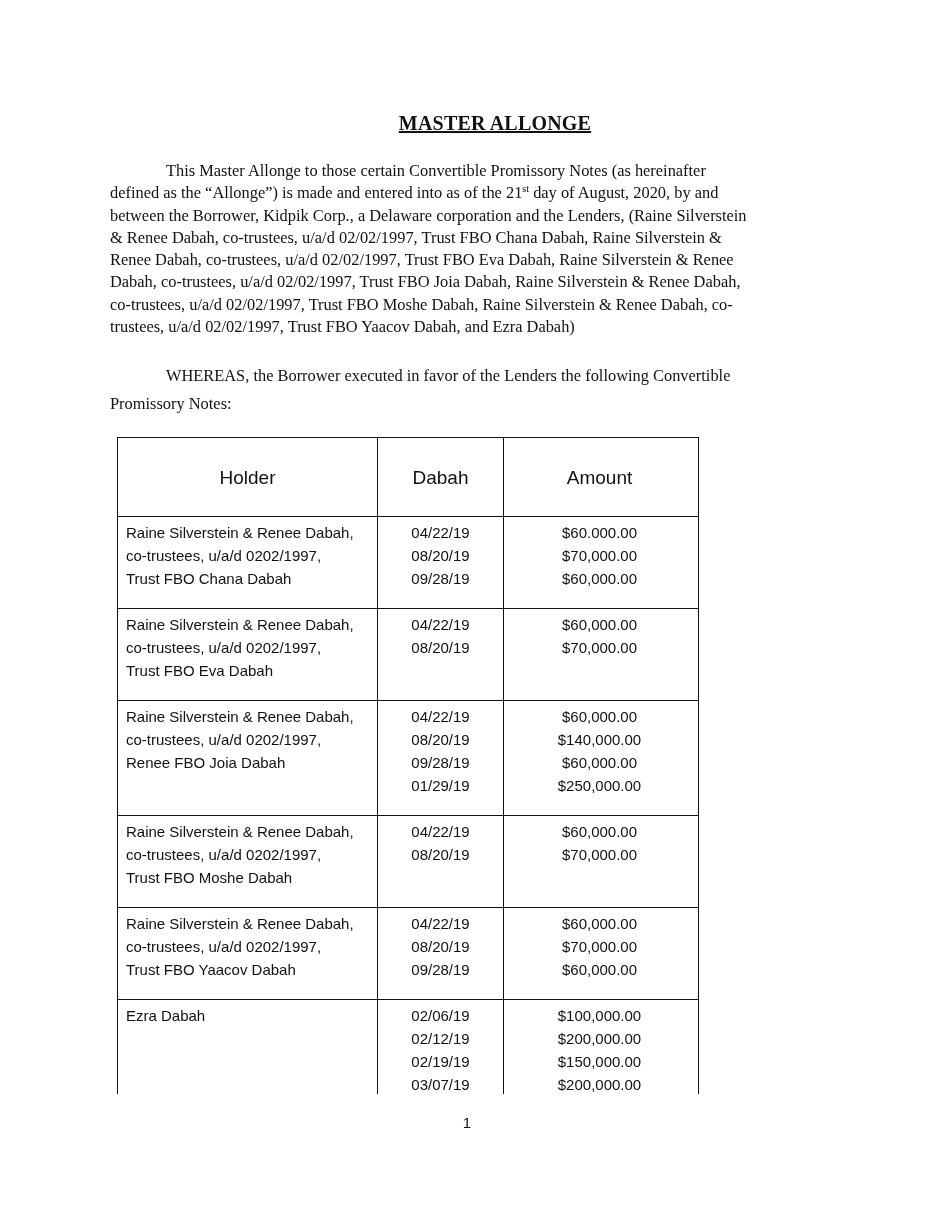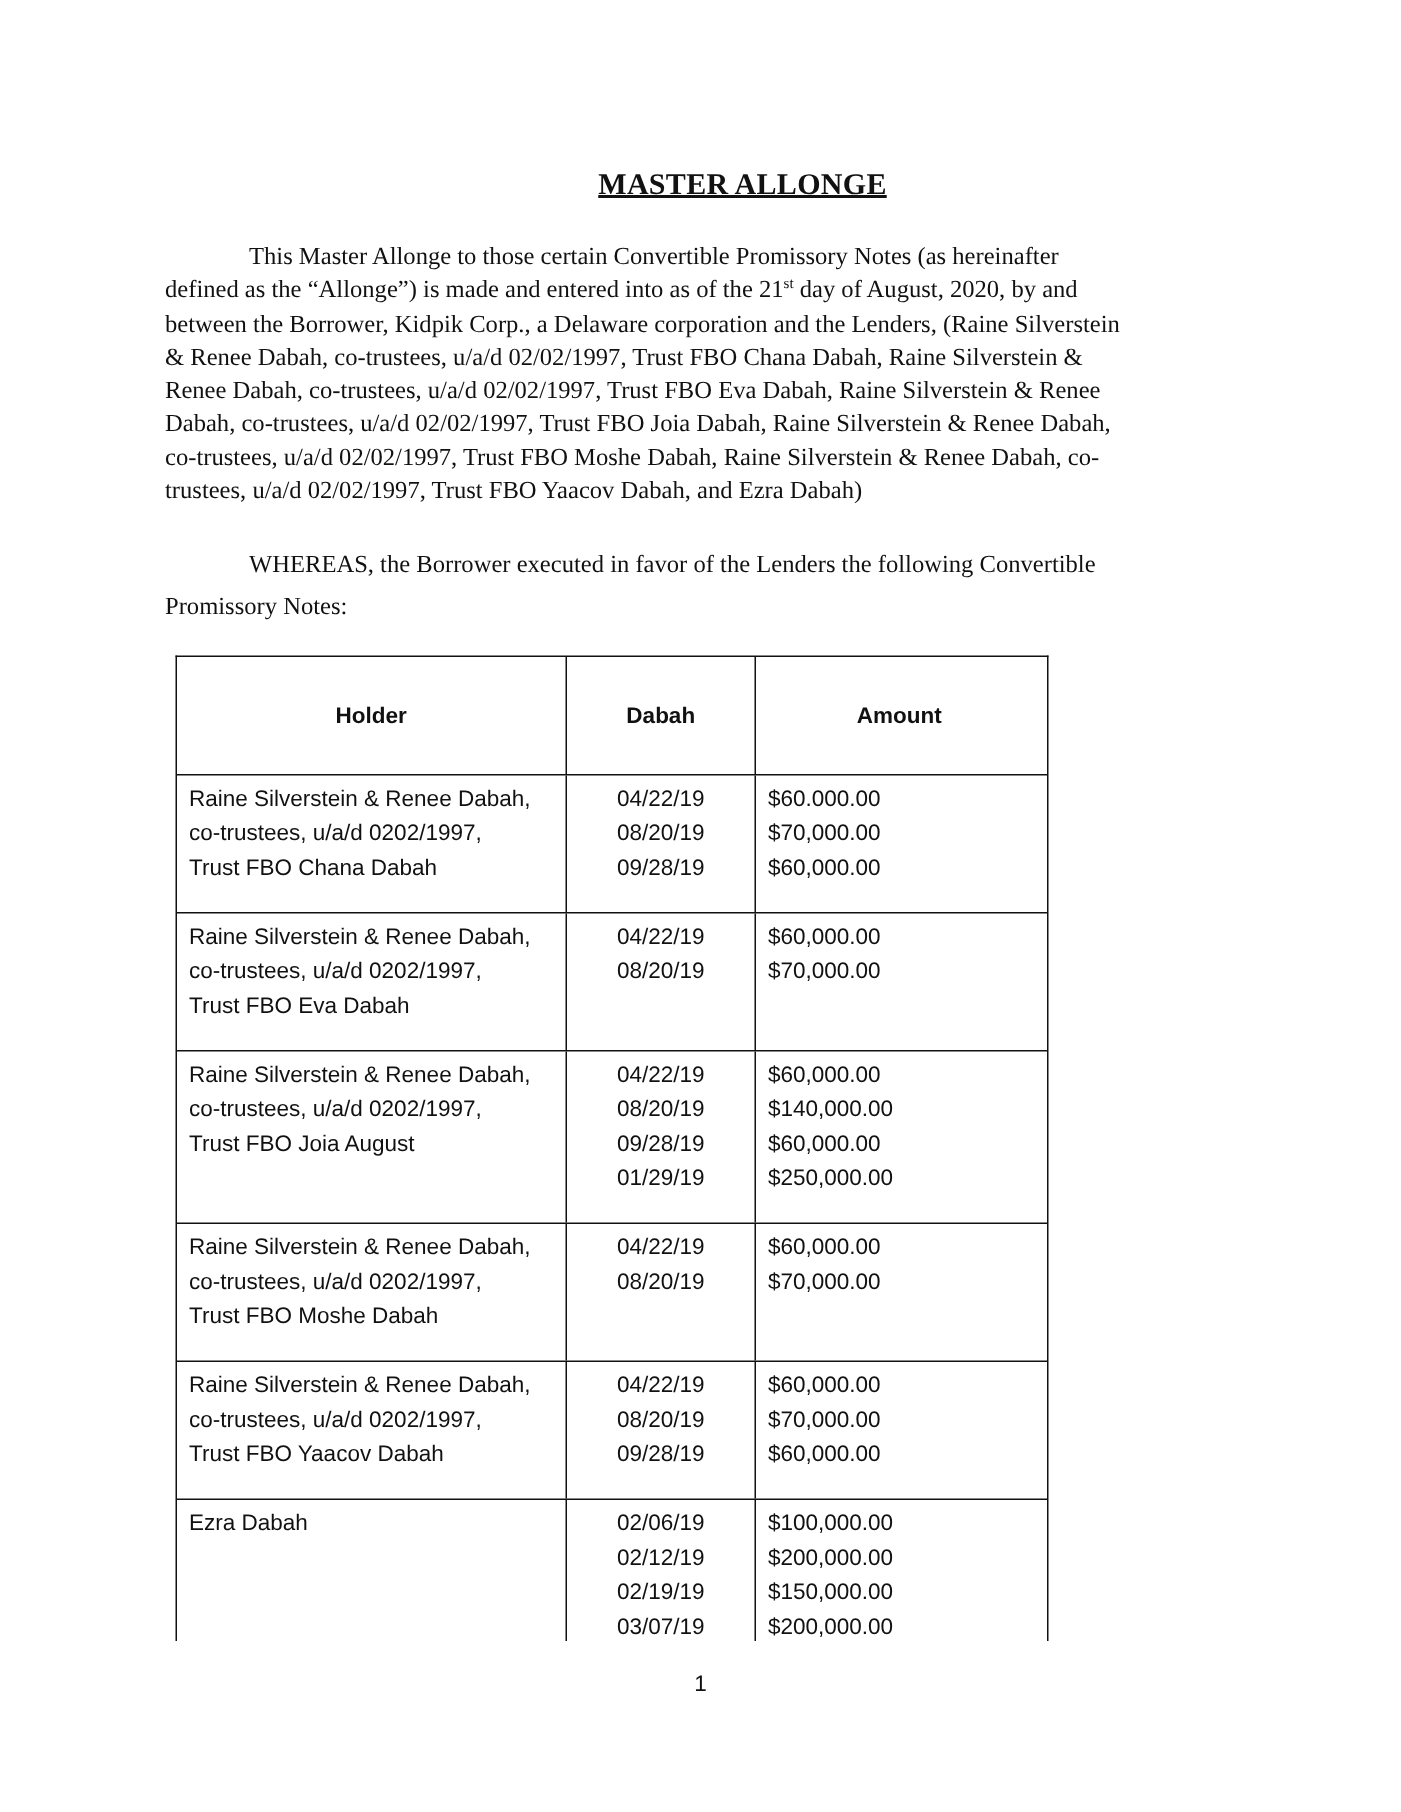--- a/index.html
+++ b/index.html
@@ -83,9 +83,9 @@
       display: flex;
       align-items: center;
       justify-content: center;
-      font-weight: bold;
+      font-weight: normal;
       padding-top: 0;
-      font-size: 15px;
+      font-size: 19px;
     }
     .line { display: block; white-space: nowrap; }
     .r-3 { height: 92px; }

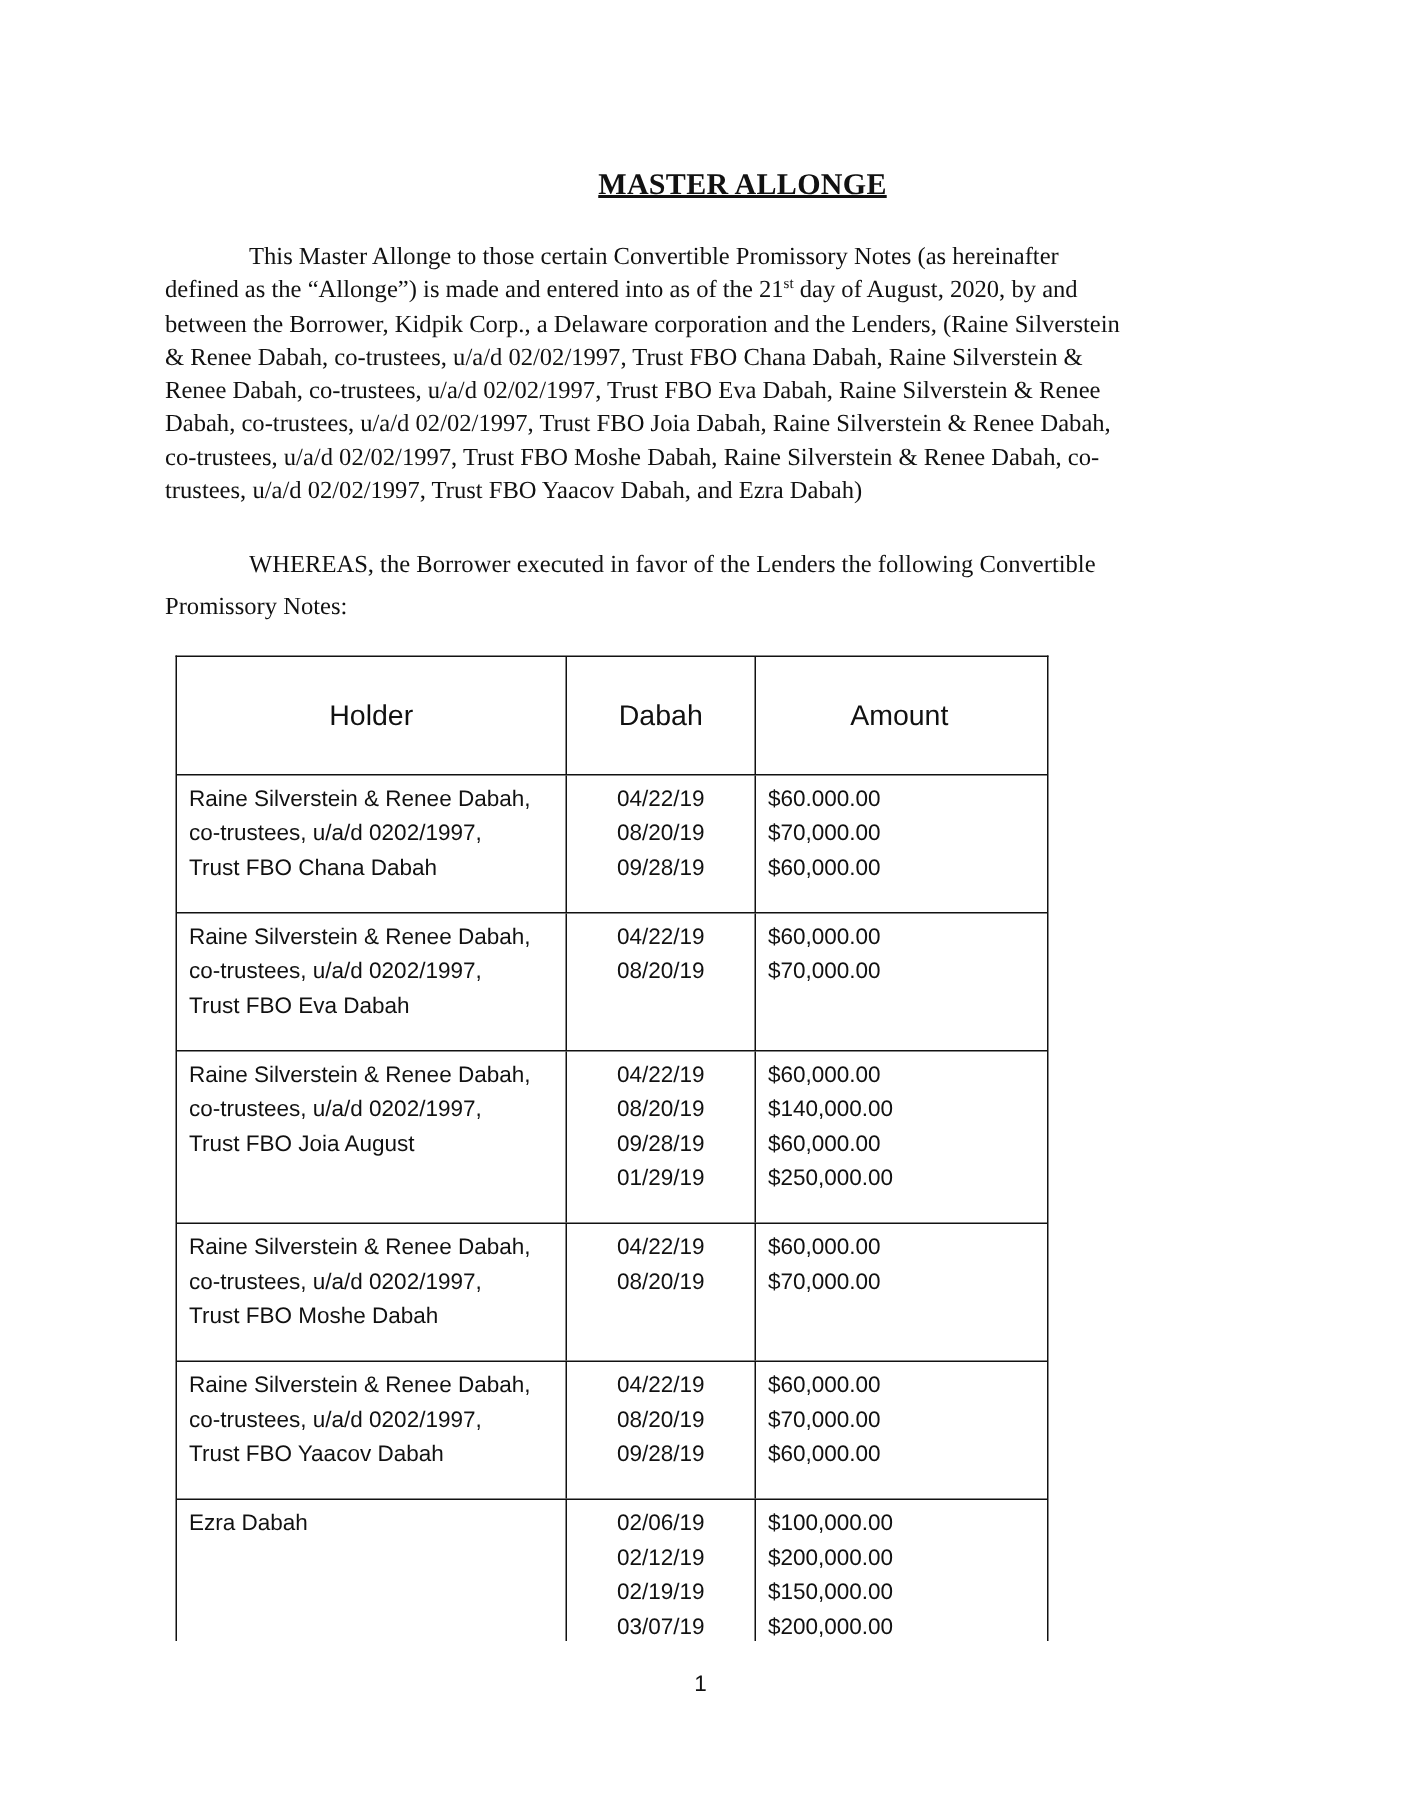--- a/index.html
+++ b/index.html
@@ -77,7 +77,7 @@
     }
     .c-holder { width: 260px; border-right: 1.5px solid #111; }
     .c-date { width: 126px; border-right: 1.5px solid #111; text-align: center; }
-    .c-amount { width: 191px; text-align: left; }
+    .c-amount { width: 191px; text-align: center; }
     .header-row { height: 79px; }
     .header-row .cell {
       display: flex;

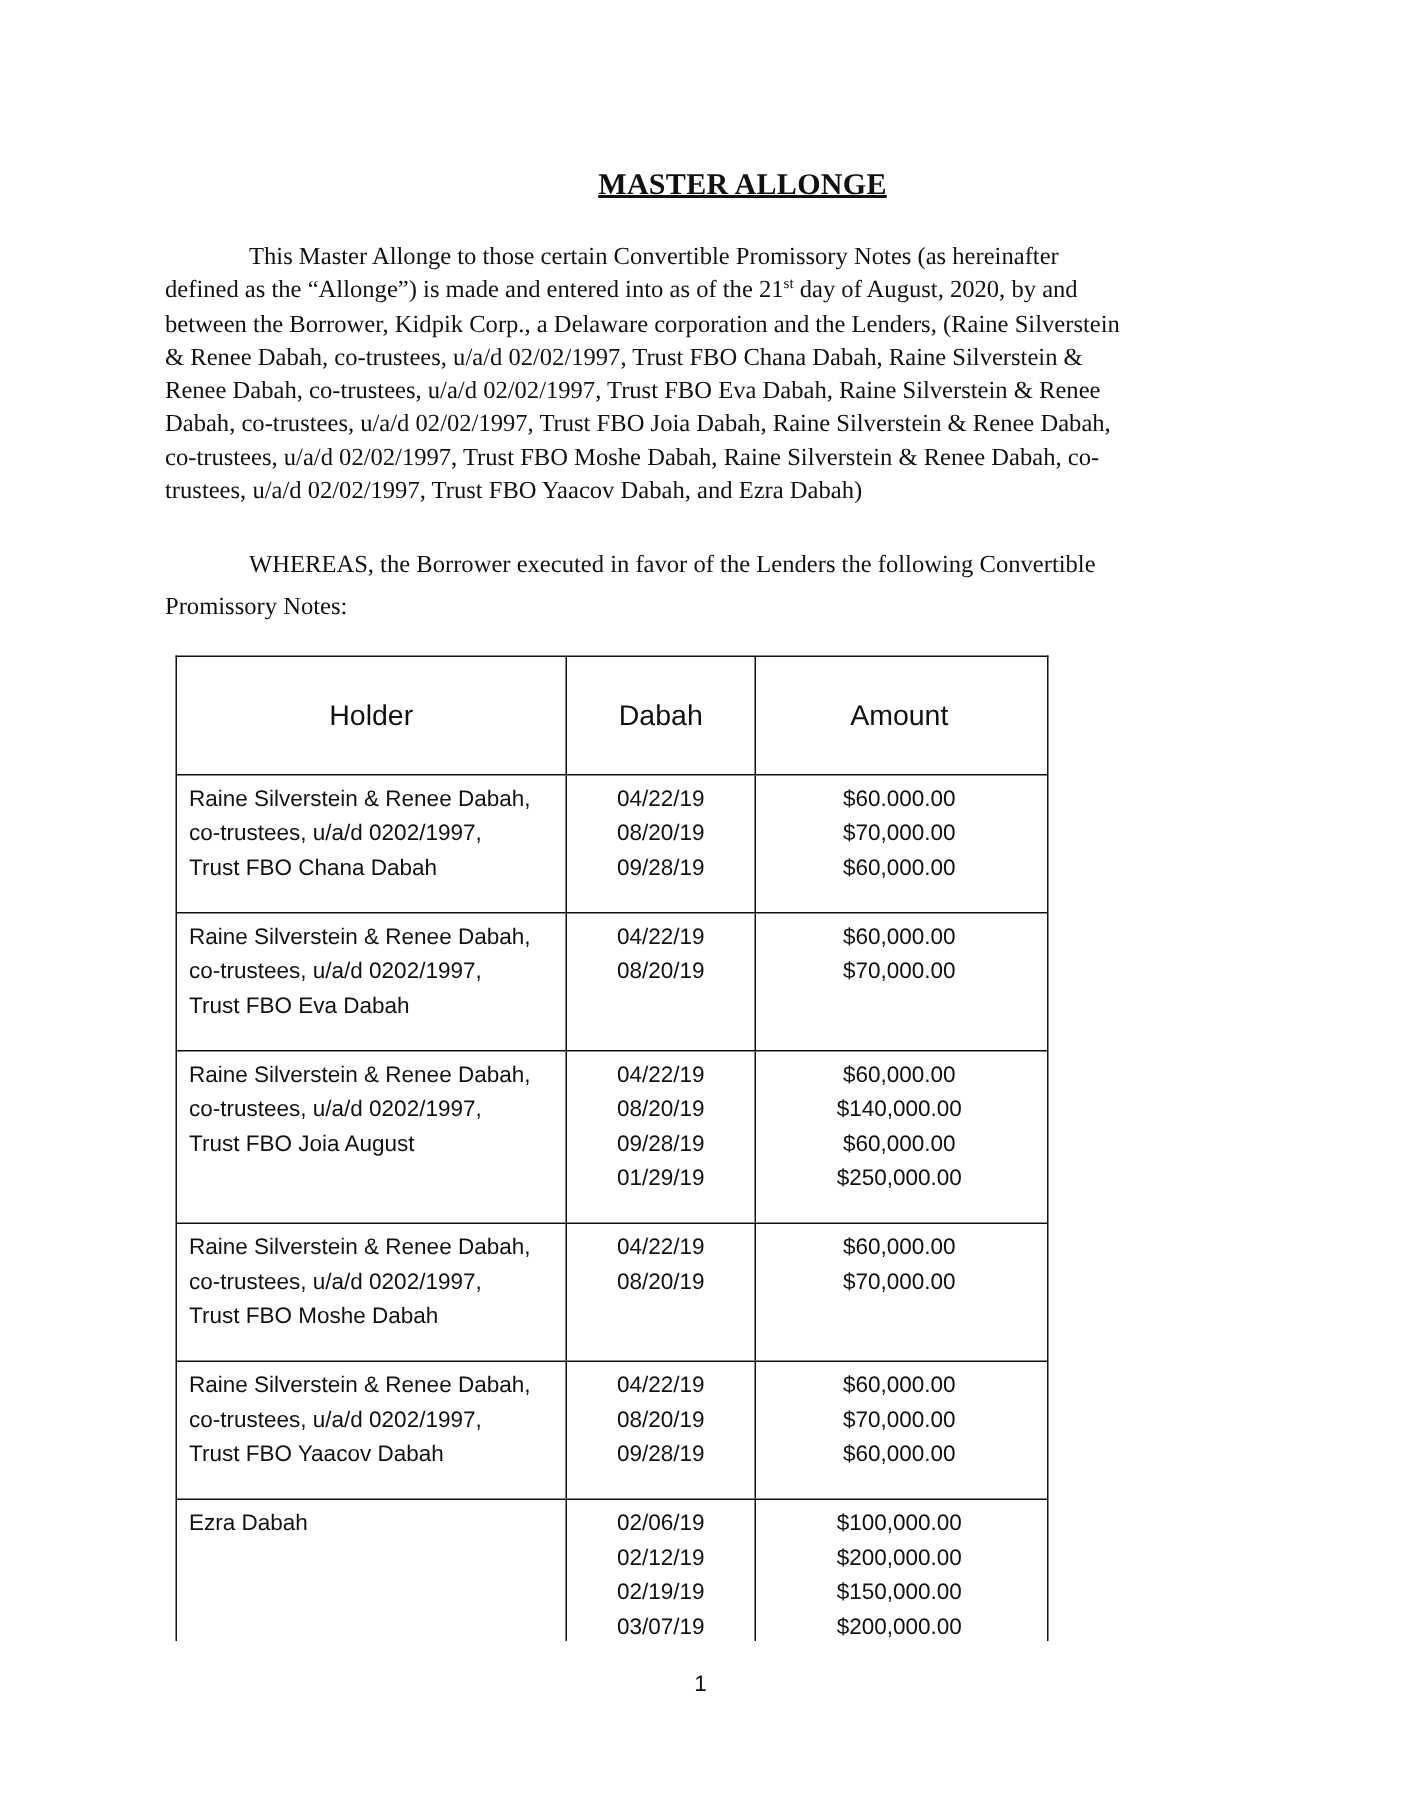--- a/index.html
+++ b/index.html
@@ -164,7 +164,7 @@
         <div class="cell c-holder">
           <span class="line">Raine Silverstein &amp; Renee Dabah,</span>
           <span class="line">co-trustees, u/a/d 0202/1997,</span>
-          <span class="line">Trust FBO Joia August</span>
+          <span class="line">Renee FBO Joia Dabah</span>
         </div>
         <div class="cell c-date">
           <span class="line">04/22/19</span>

